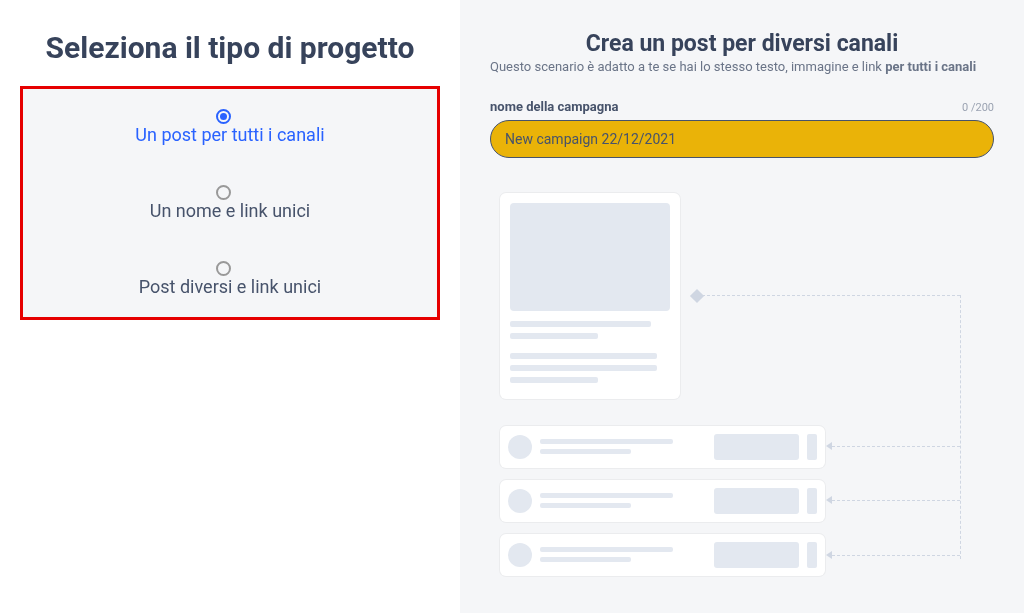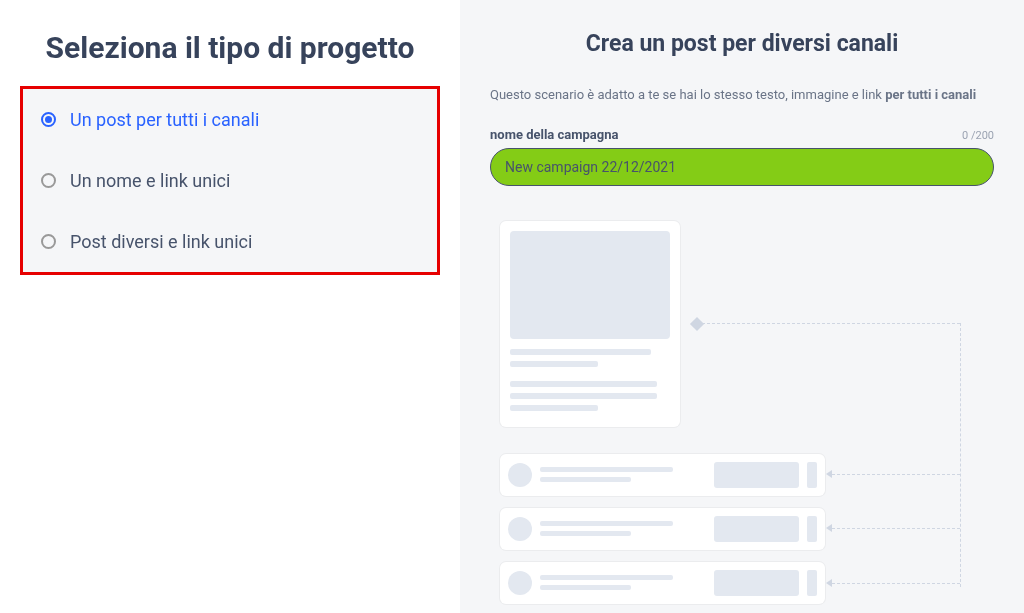--- a/index.html
+++ b/index.html
@@ -77,7 +77,7 @@
       font-weight: bold;
       color: #37435b;
       text-align: center;
-      margin-bottom: 28px;
+      margin-bottom: 0;
     }
     .right-subtitle {
       font-size: 13px;

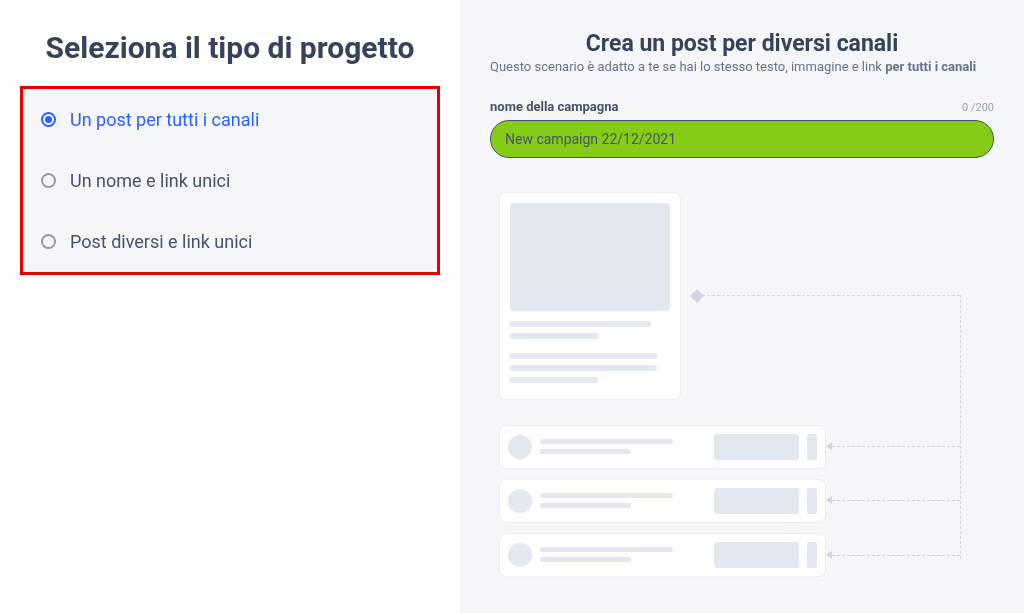--- a/index.html
+++ b/index.html
@@ -37,6 +37,7 @@
       cursor: pointer;
       font-size: 18px;
       color: #47536b;
+      flex-direction: column;
     }
     .option-item.selected {
       color: #2962ff;

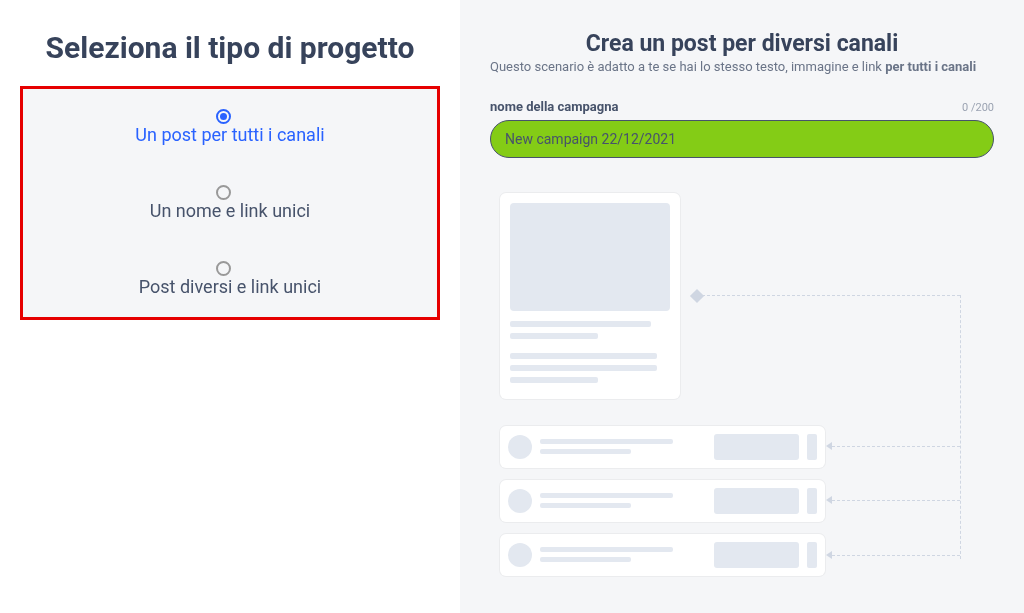--- a/index.html
+++ b/index.html
@@ -112,7 +112,7 @@
       border-radius: 20px;
       font-size: 14px;
       color: #47536b;
-      background: #84cc16;
+      background: #eab308;
       outline: none;
     }
     .diagram-area {

